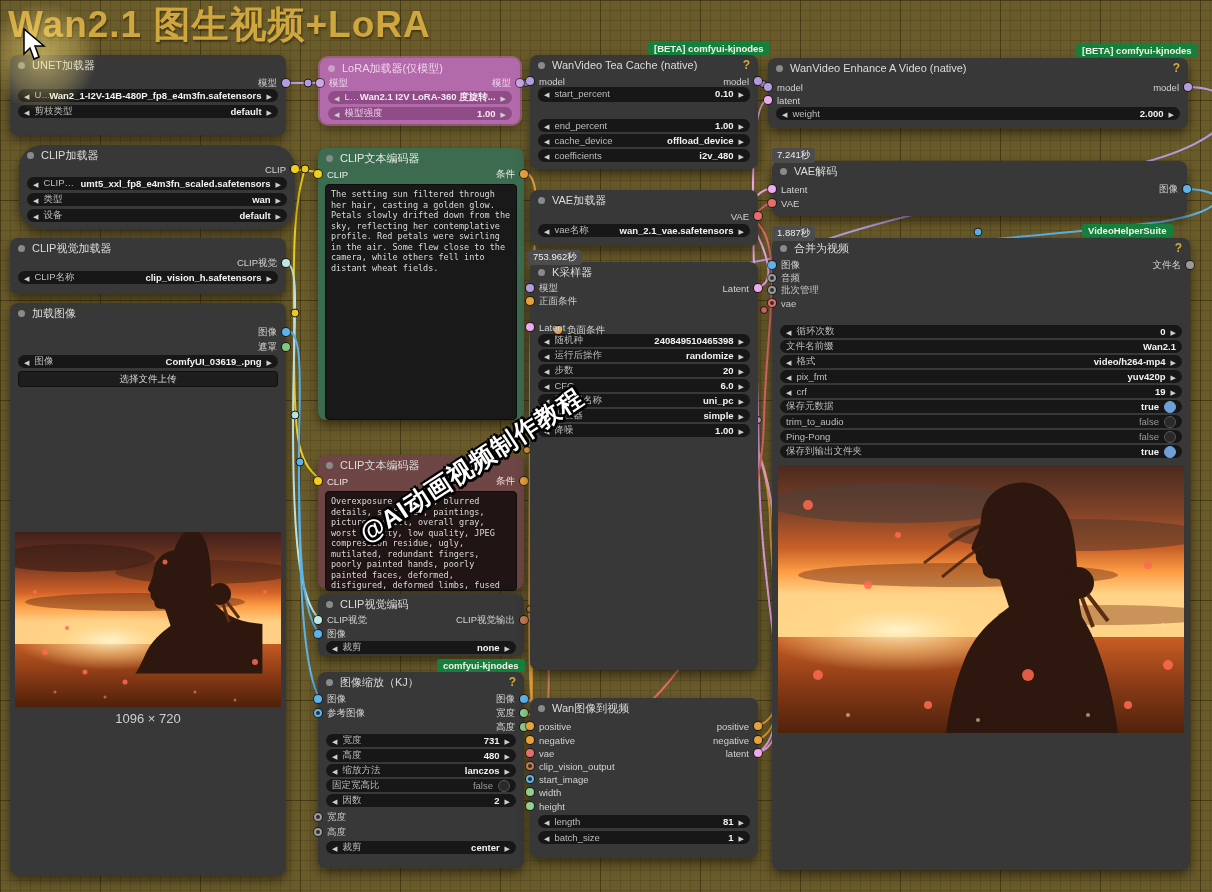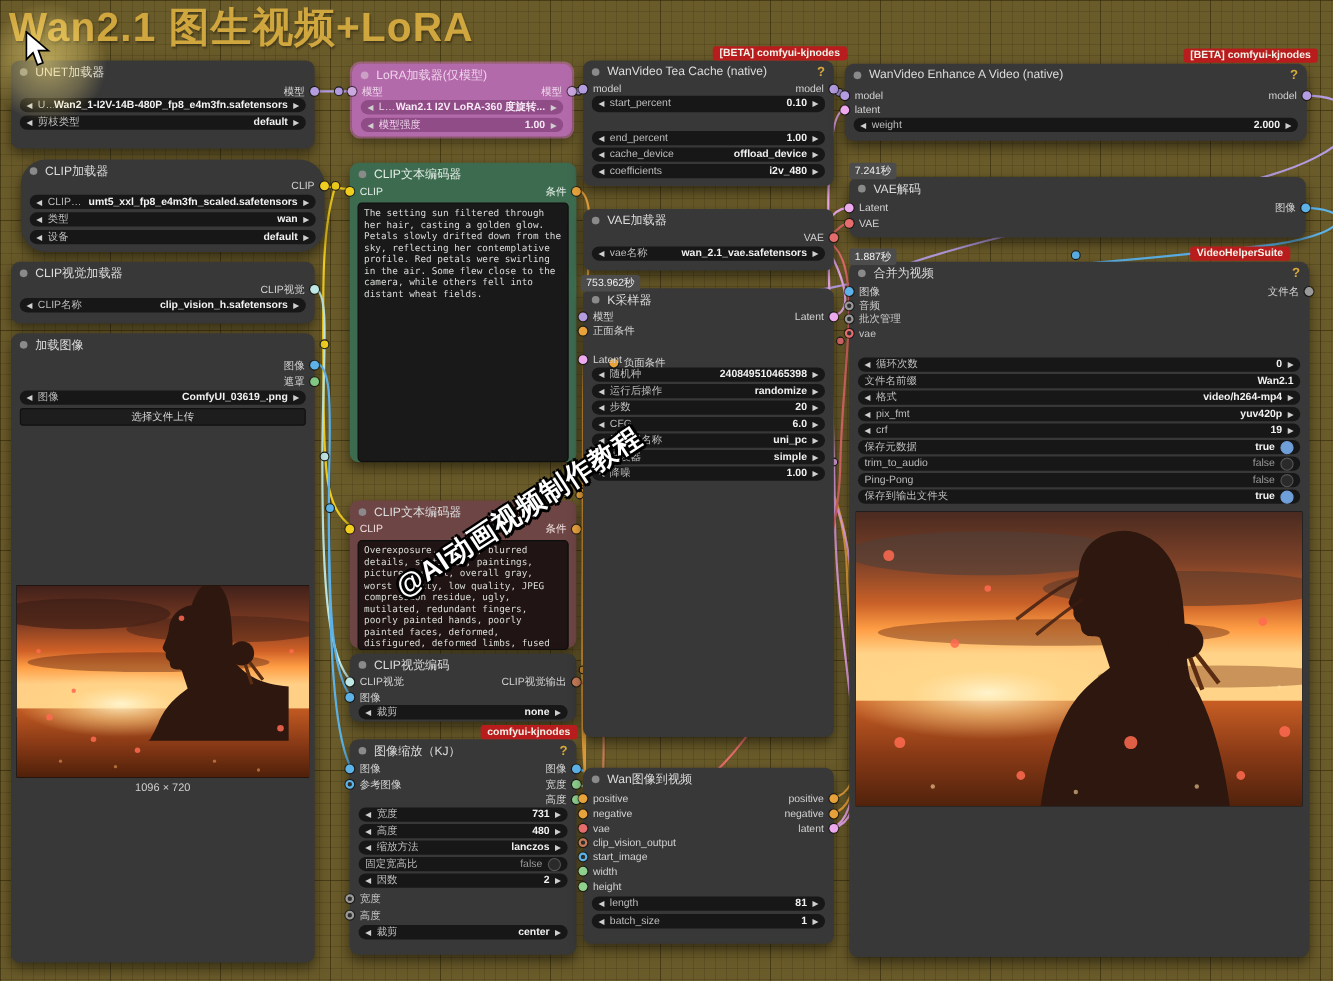--- a/index.html
+++ b/index.html
@@ -37,7 +37,7 @@
   .slot.out{right:-4px;}
   .dot{width:8px;height:8px;border-radius:50%;flex:none;box-shadow:0 0 0 1px rgba(0,0,0,.55);}
   .dot.hollow{background:#2e2e2e !important;box-sizing:border-box;border:2px solid currentColor;}
-  .badge{position:absolute;z-index:4;background:#b91c1c;color:#f2f2e8;font-size:9.5px;font-weight:bold;
+  .badge{position:absolute;z-index:4;background:#15803d;color:#f2f2e8;font-size:9.5px;font-weight:bold;
     padding:1px 6px;border-radius:3px;white-space:nowrap;}
   .timebadge{position:absolute;z-index:4;background:#4c4c4c;color:#eee;font-size:9.5px;padding:1px 5px;border-radius:3px;white-space:nowrap;}
   .prompt{position:absolute;left:7px;right:7px;background:#191919;border:1px solid #0e0e0e;border-radius:4px;

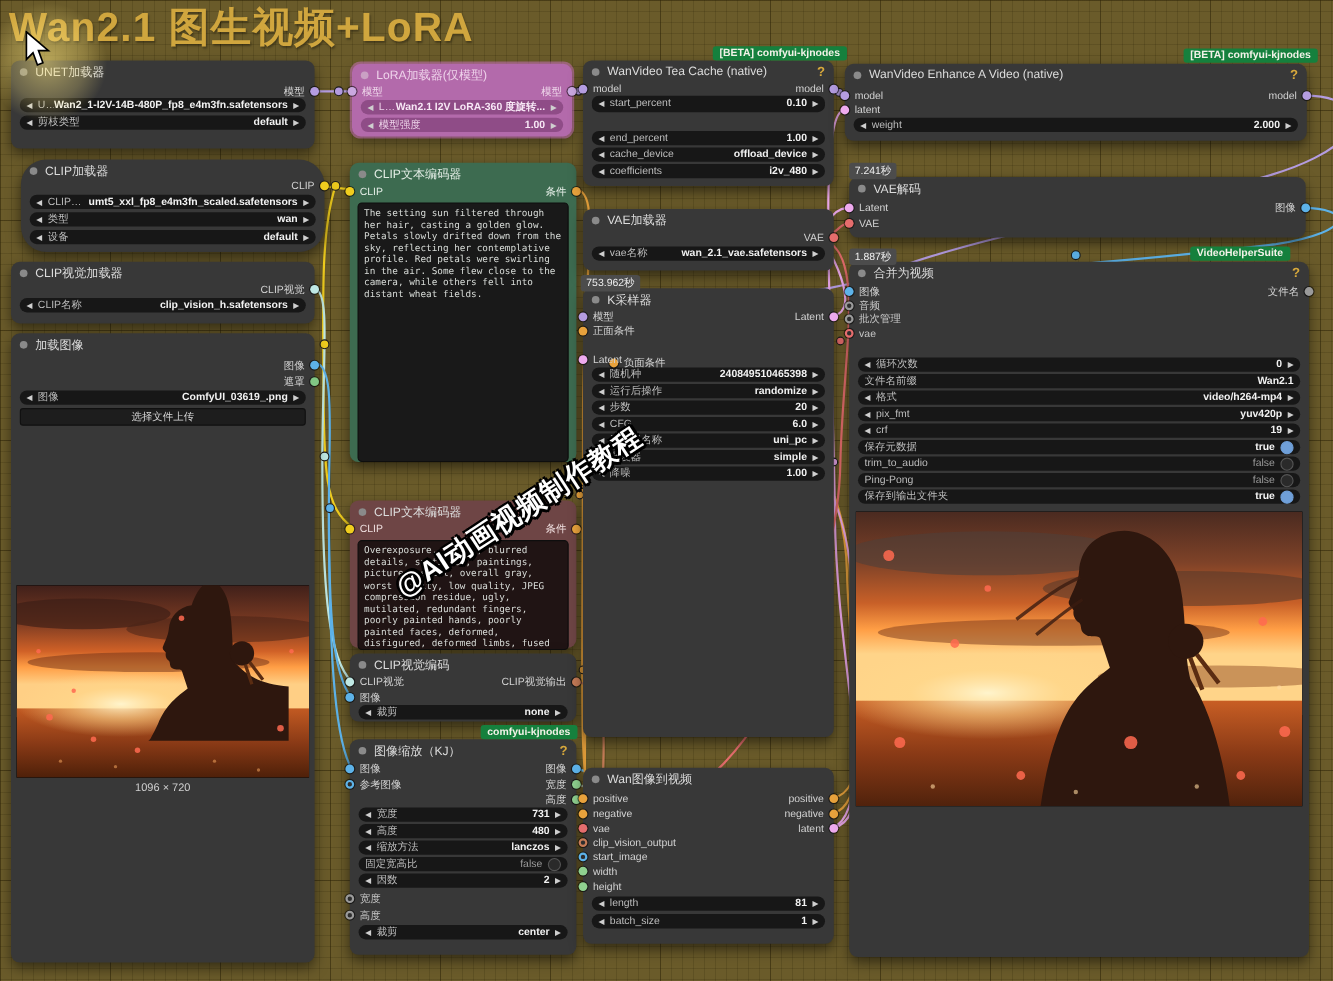--- a/index.html
+++ b/index.html
@@ -44,7 +44,7 @@
     font-family:"DejaVu Sans Mono",monospace;font-size:8.5px;line-height:10.5px;color:#d8dcd8;padding:4px 5px;
     white-space:pre-wrap;overflow:hidden;}
   .photo{position:absolute;overflow:hidden;background:#000;}
-  .caption{position:absolute;width:100%;text-align:center;font-size:10px;color:#cfcfcf;}
+  .caption{position:absolute;width:100%;text-align:center;font-size:13px;color:#cfcfcf;}
   #title{position:absolute;left:8px;top:0px;z-index:5;font-size:37px;font-weight:bold;color:#d0a63e;
     letter-spacing:1px;text-shadow:1px 2px 2px rgba(0,0,0,.35);}
   #cursor-glow{position:absolute;left:-12px;top:2px;width:110px;height:110px;z-index:6;border-radius:50%;

